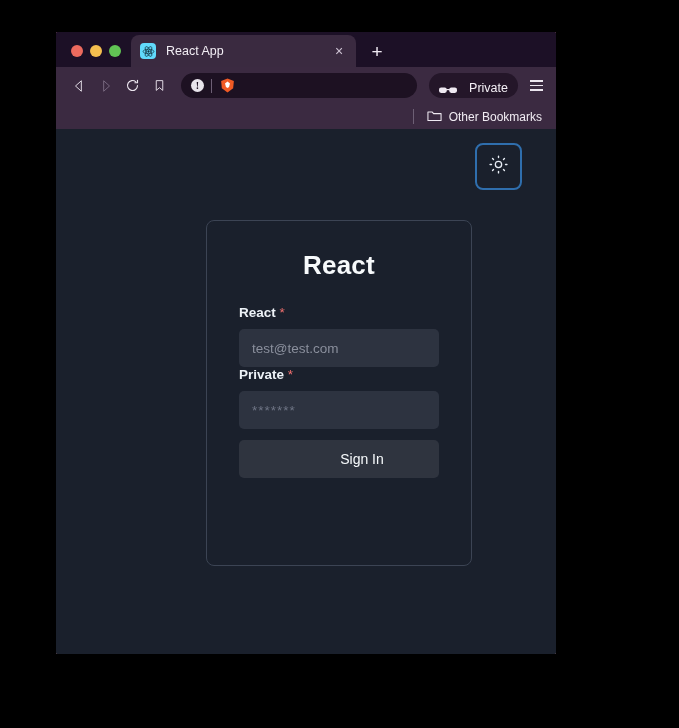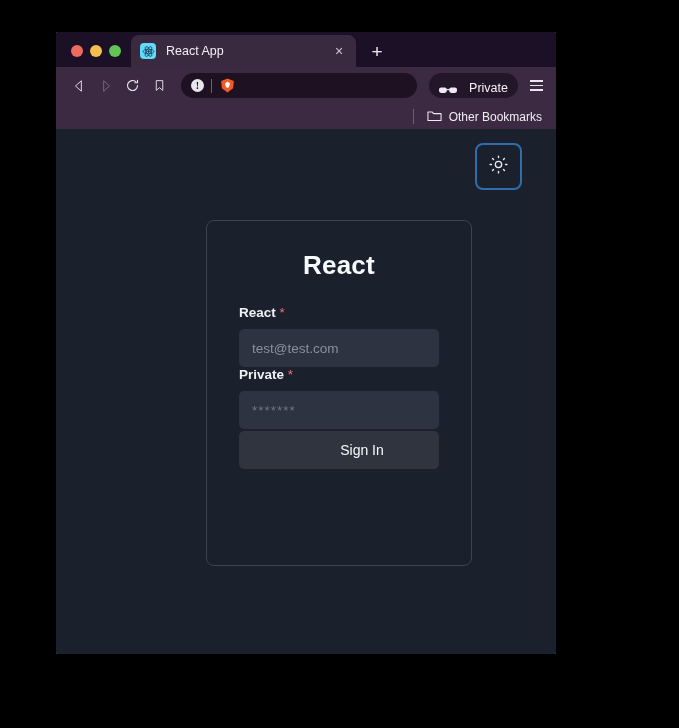--- a/index.html
+++ b/index.html
@@ -230,7 +230,7 @@
     color:#f7fafc;
     font-size:14px;
     font-family:"Liberation Sans", sans-serif;
-    margin-top:2px;
+    margin-top:11px;
     padding-left:46px;
   }
 </style>

